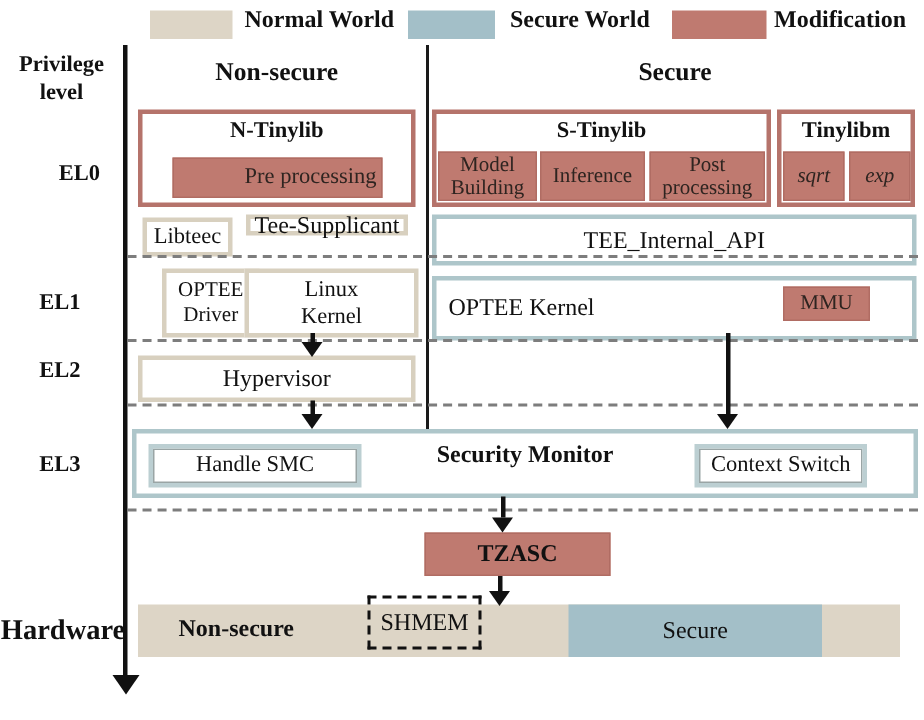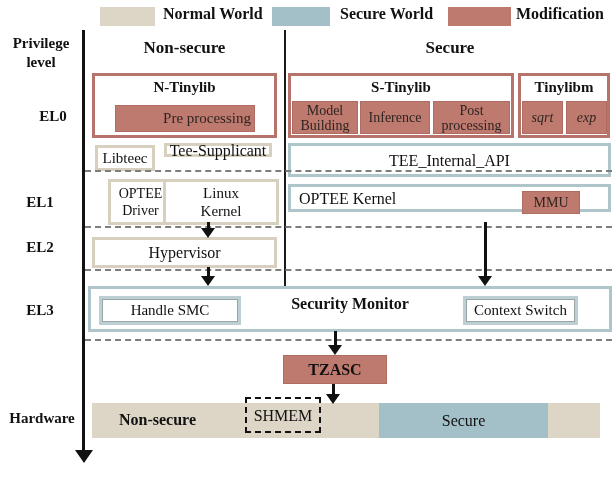--- a/index.html
+++ b/index.html
@@ -103,7 +103,7 @@
 Driver</div>
   <div class="box beige-border preline" style="left:163px;top:179px;width:116px;height:46px;font-size:15px;line-height:18px;">Linux
 Kernel</div>
-  <div class="box blue-border" style="left:288px;top:184px;width:323px;height:28px;justify-content:flex-start;padding-left:8px;font-size:16px;">
+  <div class="box blue-border" style="left:288px;top:184px;width:323px;height:43px;justify-content:flex-start;padding-left:8px;font-size:16px;">
     <span>OPTEE Kernel</span>
   </div>
   <div class="box red-fill" style="left:522px;top:191px;width:58px;height:23px;font-size:14px;">MMU</div>

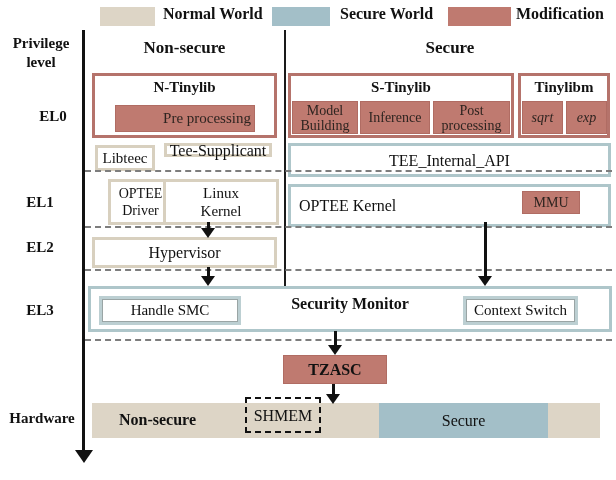--- a/index.html
+++ b/index.html
@@ -116,7 +116,7 @@
     <div class="inner-frame" style="left:375px;top:10px;width:109px;height:23px;">Context Switch</div>
   </div>
 
-  <div class="box red-fill bold" style="left:283px;top:355px;width:104px;height:29px;font-size:16px;color:#111;">TZASC</div>
+  <div class="box red-fill bold" style="left:283px;top:355px;width:124px;height:29px;font-size:16px;color:#111;">TZASC</div>
 
   <div class="abs beige-fill" style="left:92px;top:403px;width:508px;height:35px;">
     <div class="label" style="left:18px;top:8px;width:95px;font-size:16px;">Non-secure</div>

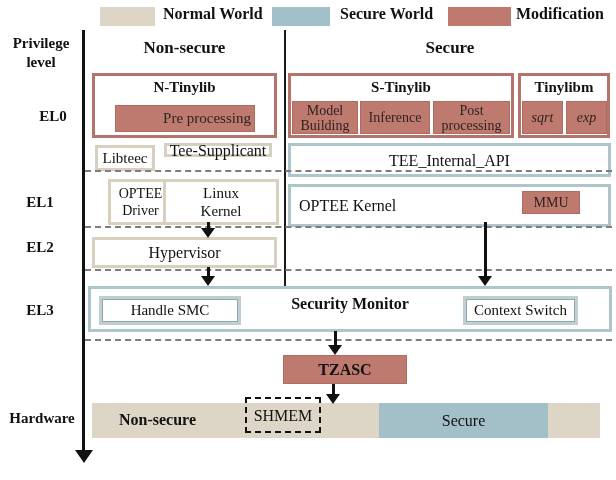--- a/index.html
+++ b/index.html
@@ -64,7 +64,7 @@
   <div class="label bold" style="left:0;top:194px;width:80px;font-size:15px;">EL1</div>
   <div class="label bold" style="left:0;top:239px;width:80px;font-size:15px;">EL2</div>
   <div class="label bold" style="left:0;top:302px;width:80px;font-size:15px;">EL3</div>
-  <div class="label bold" style="left:0;top:410px;width:84px;font-size:15px;">Hardware</div>
+  <div class="label bold" style="left:0;top:410px;width:84px;font-size:19px;">Hardware</div>
 
   <div class="label bold" style="left:92px;top:38px;width:185px;font-size:17px;">Non-secure</div>
   <div class="label bold" style="left:288px;top:38px;width:324px;font-size:17px;">Secure</div>

